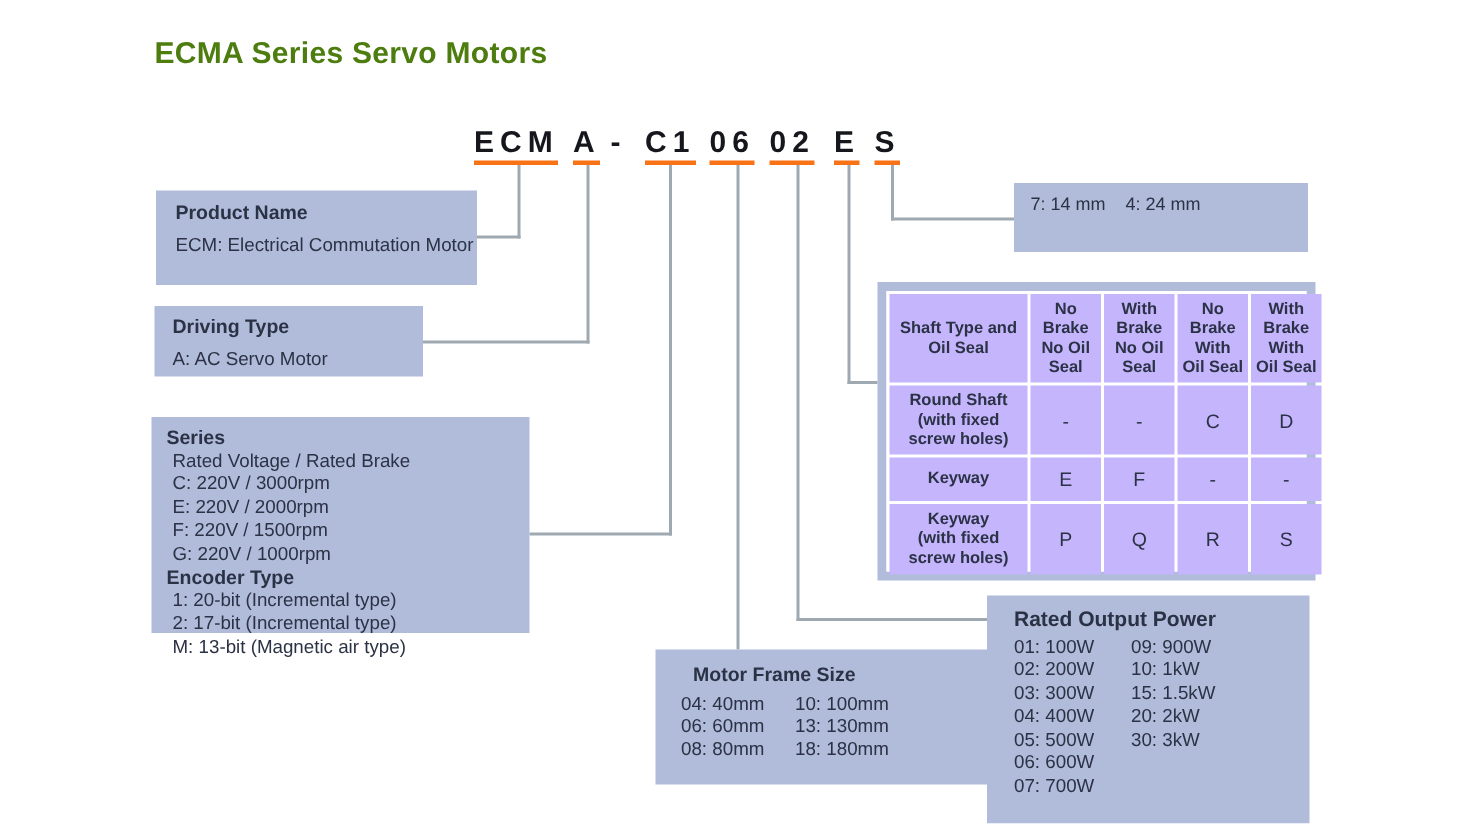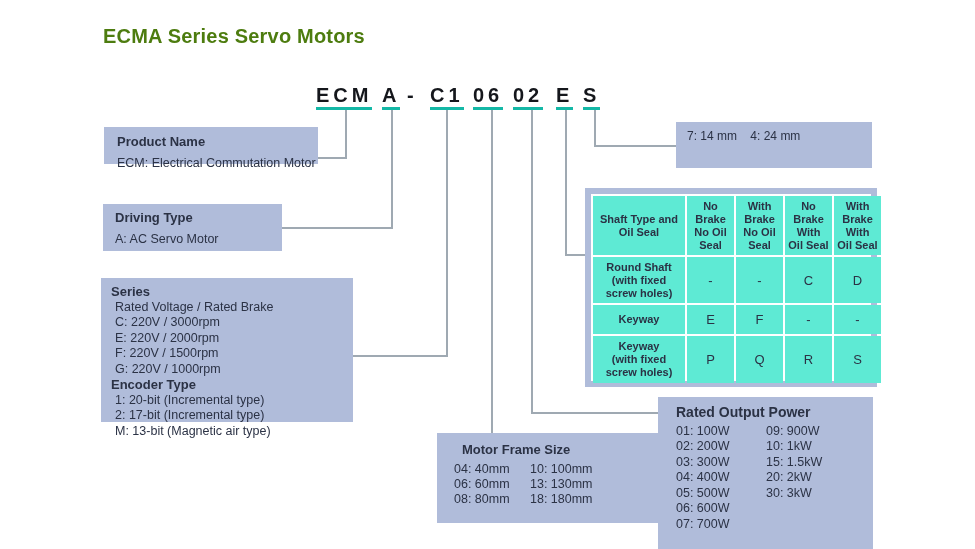--- a/index.html
+++ b/index.html
@@ -39,7 +39,7 @@
     padding-bottom: 2px;
     white-space: nowrap;
   }
-  .code-seg.underlined { border-bottom: 3px solid #14b8a6; }
+  .code-seg.underlined { border-bottom: 3px solid #f97316; }
   .seg-ecm  { left: 316px; }
   .seg-a    { left: 382px; }
   .seg-dash { left: 407px; }

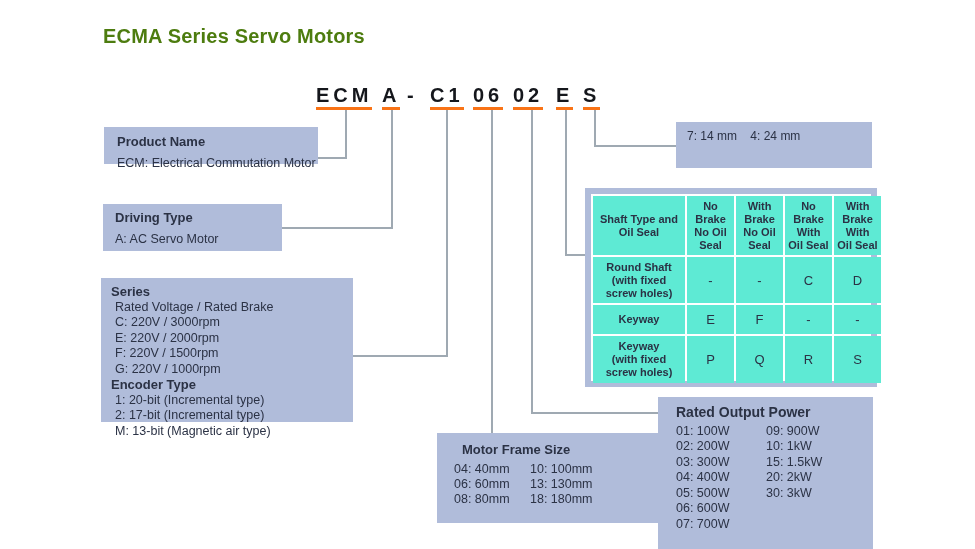--- a/index.html
+++ b/index.html
@@ -64,7 +64,7 @@
   }
   .lbox .heading { font-weight: bold; font-size: 13px; }
 
-  .box-product { left: 104px; top: 127px; width: 214px; height: 37px; padding: 7px 0 0 13px; }
+  .box-product { left: 104px; top: 127px; width: 214px; height: 63px; padding: 7px 0 0 13px; }
   .box-product .heading { margin-bottom: 5px; }
 
   .box-driving { left: 103px; top: 204px; width: 179px; height: 47px; padding: 6px 0 0 12px; }

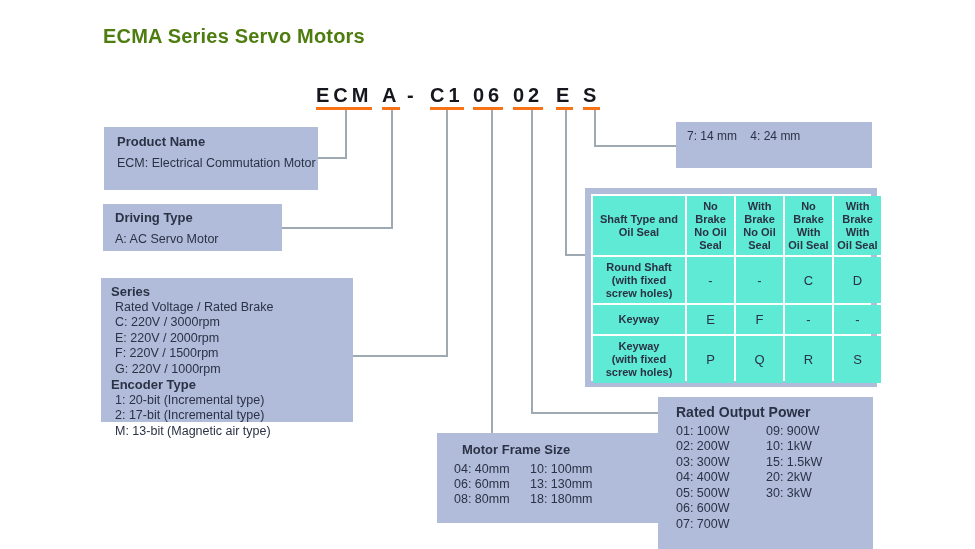--- a/index.html
+++ b/index.html
@@ -102,7 +102,7 @@
     height: 187px;
   }
   .cell {
-    background: #5eead4;
+    background: #c4b5fd;
     display: flex;
     align-items: center;
     justify-content: center;

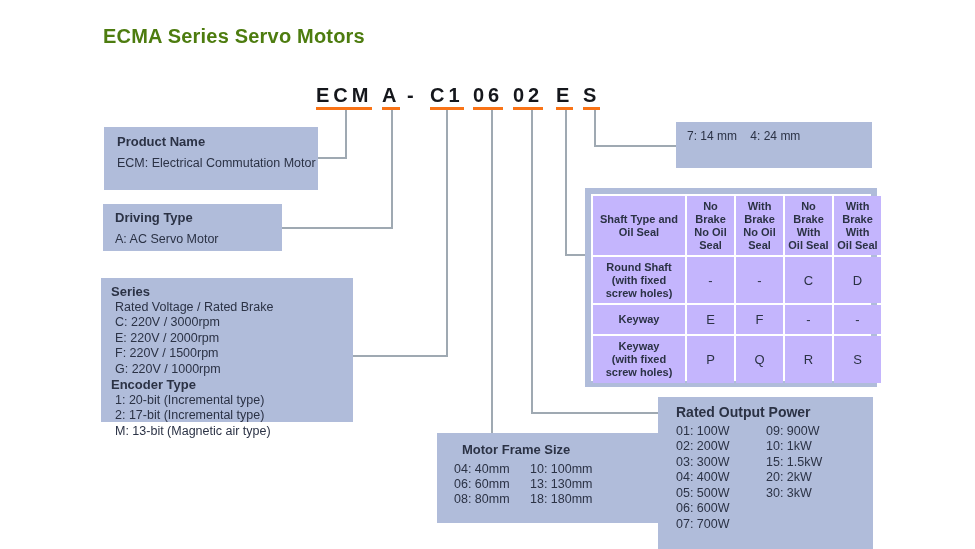--- a/index.html
+++ b/index.html
@@ -78,7 +78,7 @@
   .two-col { display: grid; grid-template-columns: 76px auto; }
   .box-power { left: 658px; top: 397px; width: 215px; height: 164px; padding: 8px 0 0 18px; line-height: 15.5px; }
   .box-power .heading { font-size: 14px; margin-bottom: 3px; }
-  .box-power .two-col { grid-template-columns: 78px auto; gap: 12px; }
+  .box-power .two-col { grid-template-columns: 78px auto; }
 
   .box-shaftdim { left: 676px; top: 122px; width: 196px; height: 46px; padding: 6px 0 0 11px; font-size: 12px; line-height: 16px; }
   .pre-space { white-space: pre; }

